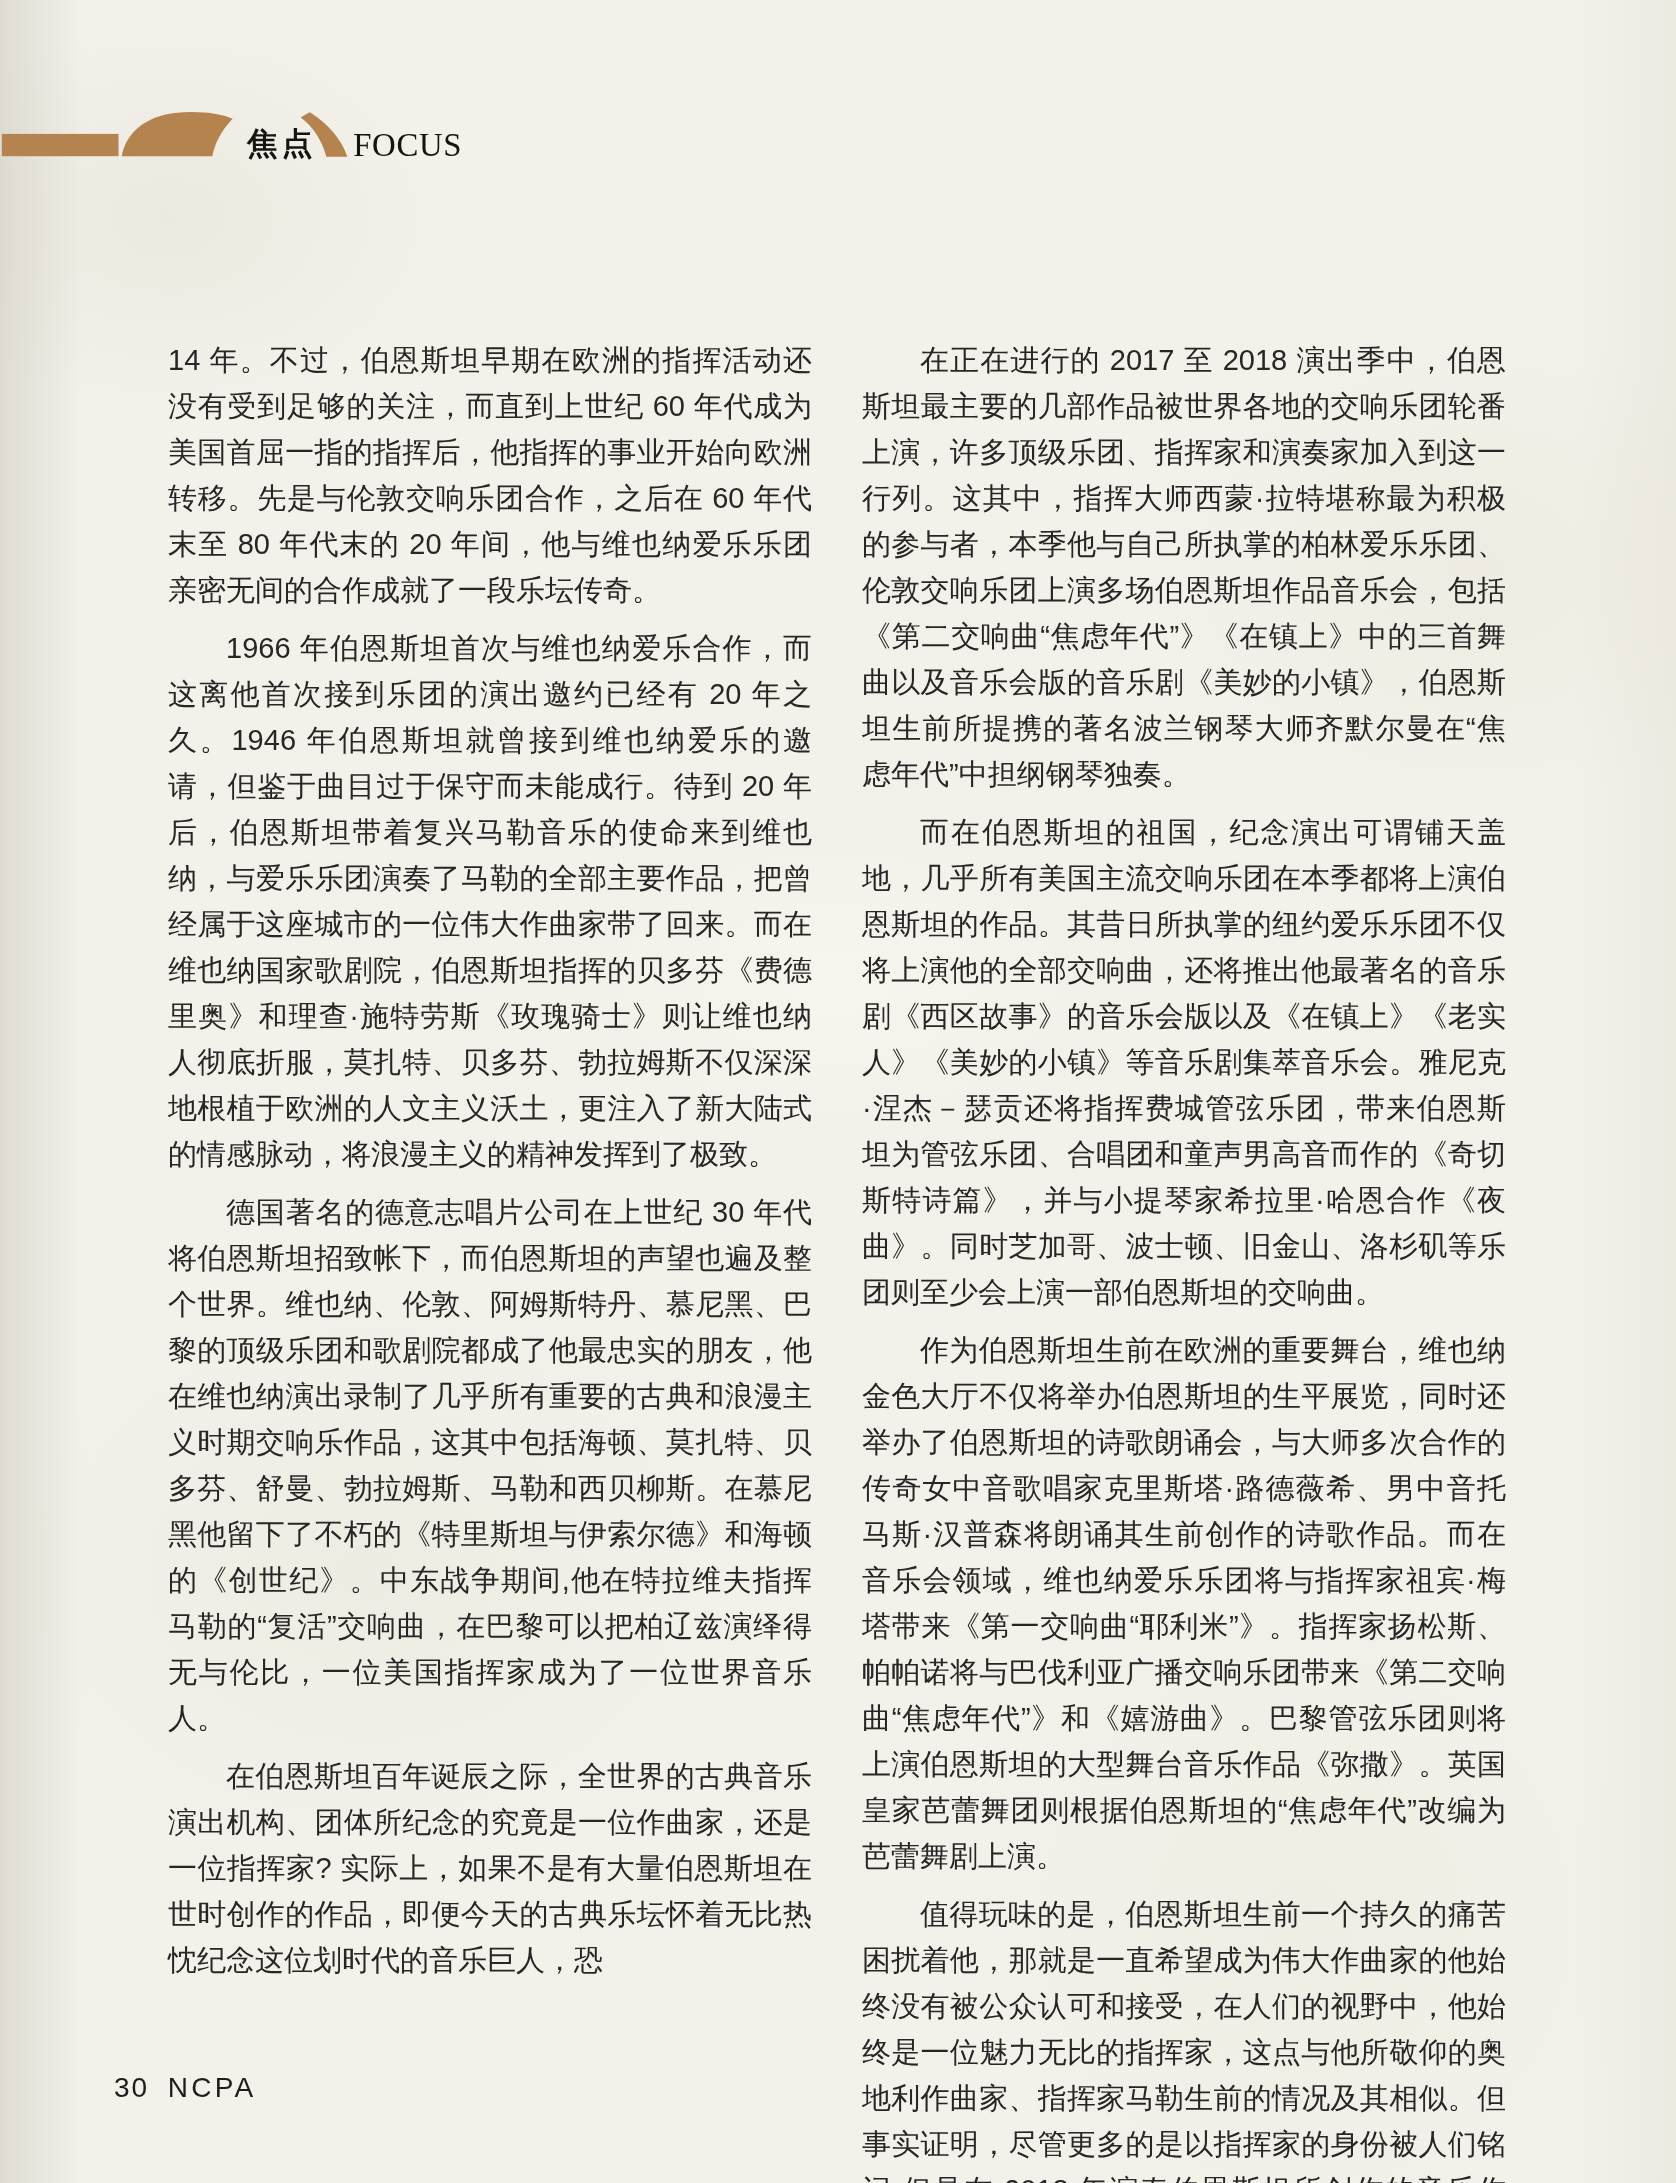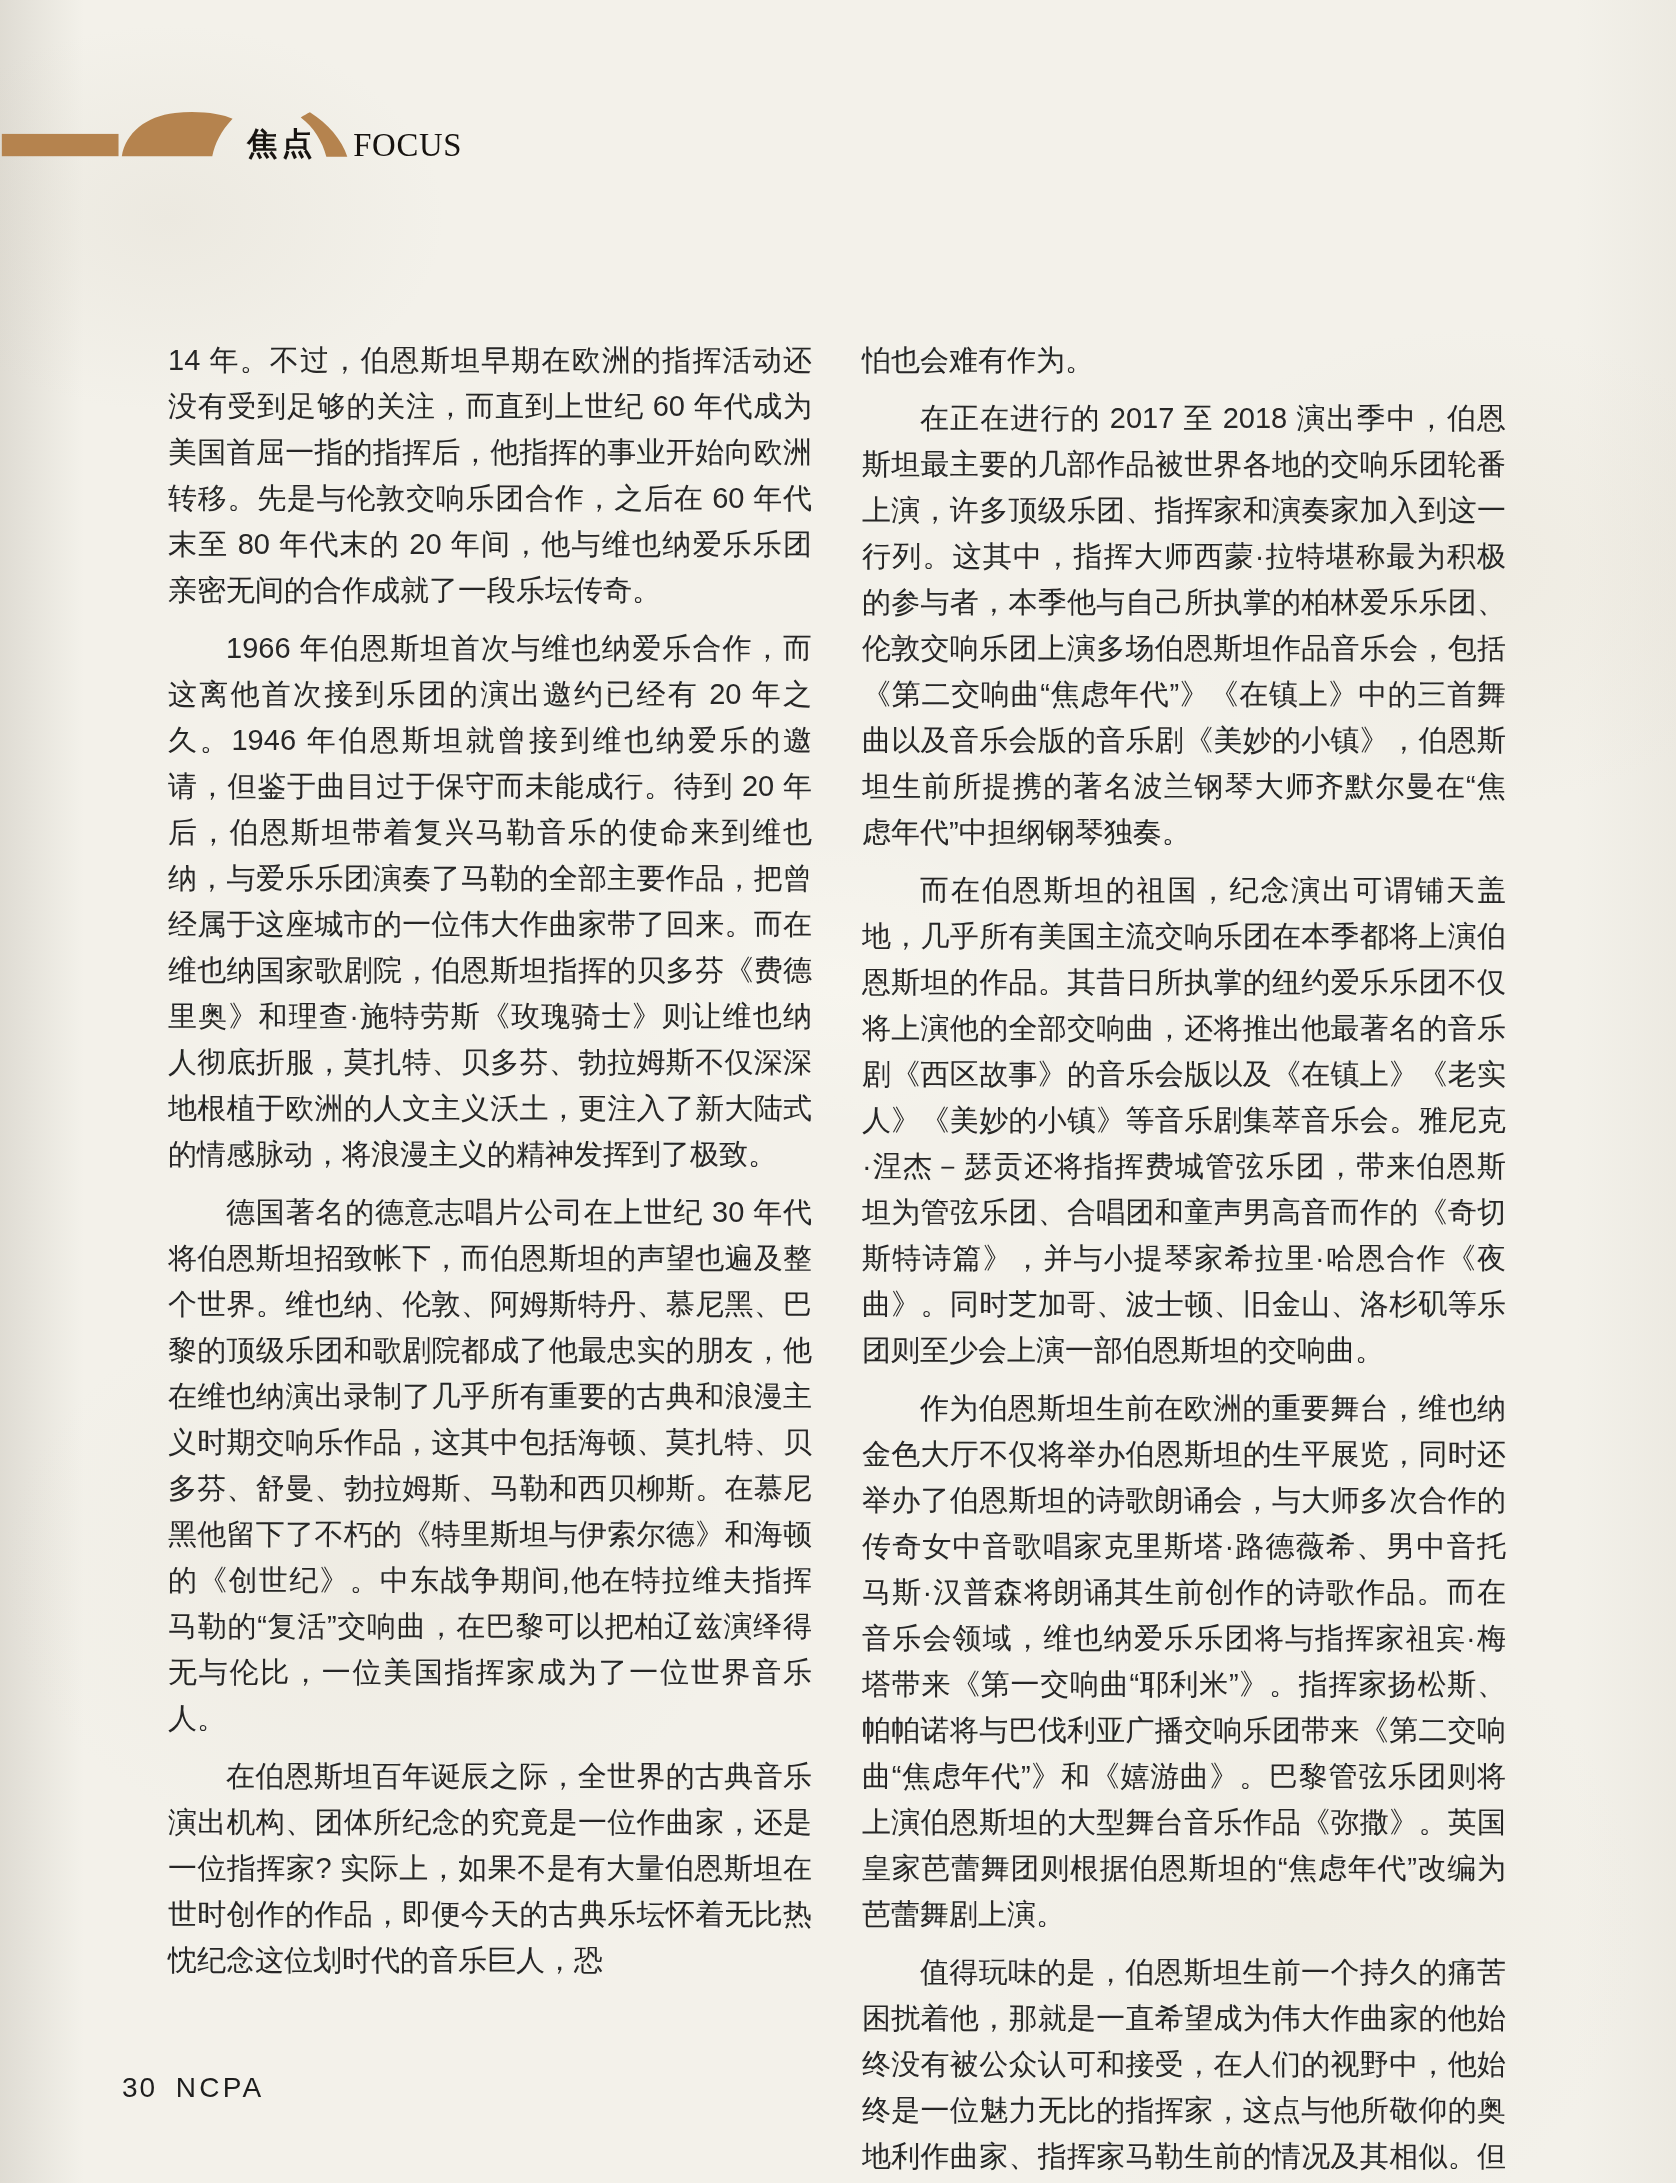--- a/index.html
+++ b/index.html
@@ -64,7 +64,6 @@
 </div>
 
 <div class="col col-right">
-  <p class="para no-indent"><span>怕也会难有作为。</span></p>
   <p class="para"><span>在正在进行的 2017 至 2018 演出季中，伯恩斯坦最主要的几部作品被世界各地的交响乐团轮番上演，许多顶级乐团、指挥家和演奏家加入到这一行列。这其中，指挥大师西蒙·拉特堪称最为积极的参与者，本季他与自己所执掌的柏林爱乐乐团、伦敦交响乐团上演多场伯恩斯坦作品音乐会，包括《第二交响曲“焦虑年代”》《在镇上》中的三首舞曲以及音乐会版的音乐剧《美妙的小镇》，伯恩斯坦生前所提携的著名波兰钢琴大师齐默尔曼在“焦虑年代”中担纲钢琴独奏。</span></p>
   <p class="para"><span>而在伯恩斯坦的祖国，纪念演出可谓铺天盖地，几乎所有美国主流交响乐团在本季都将上演伯恩斯坦的作品。其昔日所执掌的纽约爱乐乐团不仅将上演他的全部交响曲，还将推出他最著名的音乐剧《西区故事》的音乐会版以及《在镇上》《老实人》《美妙的小镇》等音乐剧集萃音乐会。雅尼克·涅杰－瑟贡还将指挥费城管弦乐团，带来伯恩斯坦为管弦乐团、合唱团和童声男高音而作的《奇切斯特诗篇》，并与小提琴家希拉里·哈恩合作《夜曲》。同时芝加哥、波士顿、旧金山、洛杉矶等乐团则至少会上演一部伯恩斯坦的交响曲。</span></p>
   <p class="para"><span>作为伯恩斯坦生前在欧洲的重要舞台，维也纳金色大厅不仅将举办伯恩斯坦的生平展览，同时还举办了伯恩斯坦的诗歌朗诵会，与大师多次合作的传奇女中音歌唱家克里斯塔·路德薇希、男中音托马斯·汉普森将朗诵其生前创作的诗歌作品。而在音乐会领域，维也纳爱乐乐团将与指挥家祖宾·梅塔带来《第一交响曲“耶利米”》。指挥家扬松斯、帕帕诺将与巴伐利亚广播交响乐团带来《第二交响曲“焦虑年代”》和《嬉游曲》。巴黎管弦乐团则将上演伯恩斯坦的大型舞台音乐作品《弥撒》。英国皇家芭蕾舞团则根据伯恩斯坦的“焦虑年代”改编为芭蕾舞剧上演。</span></p>

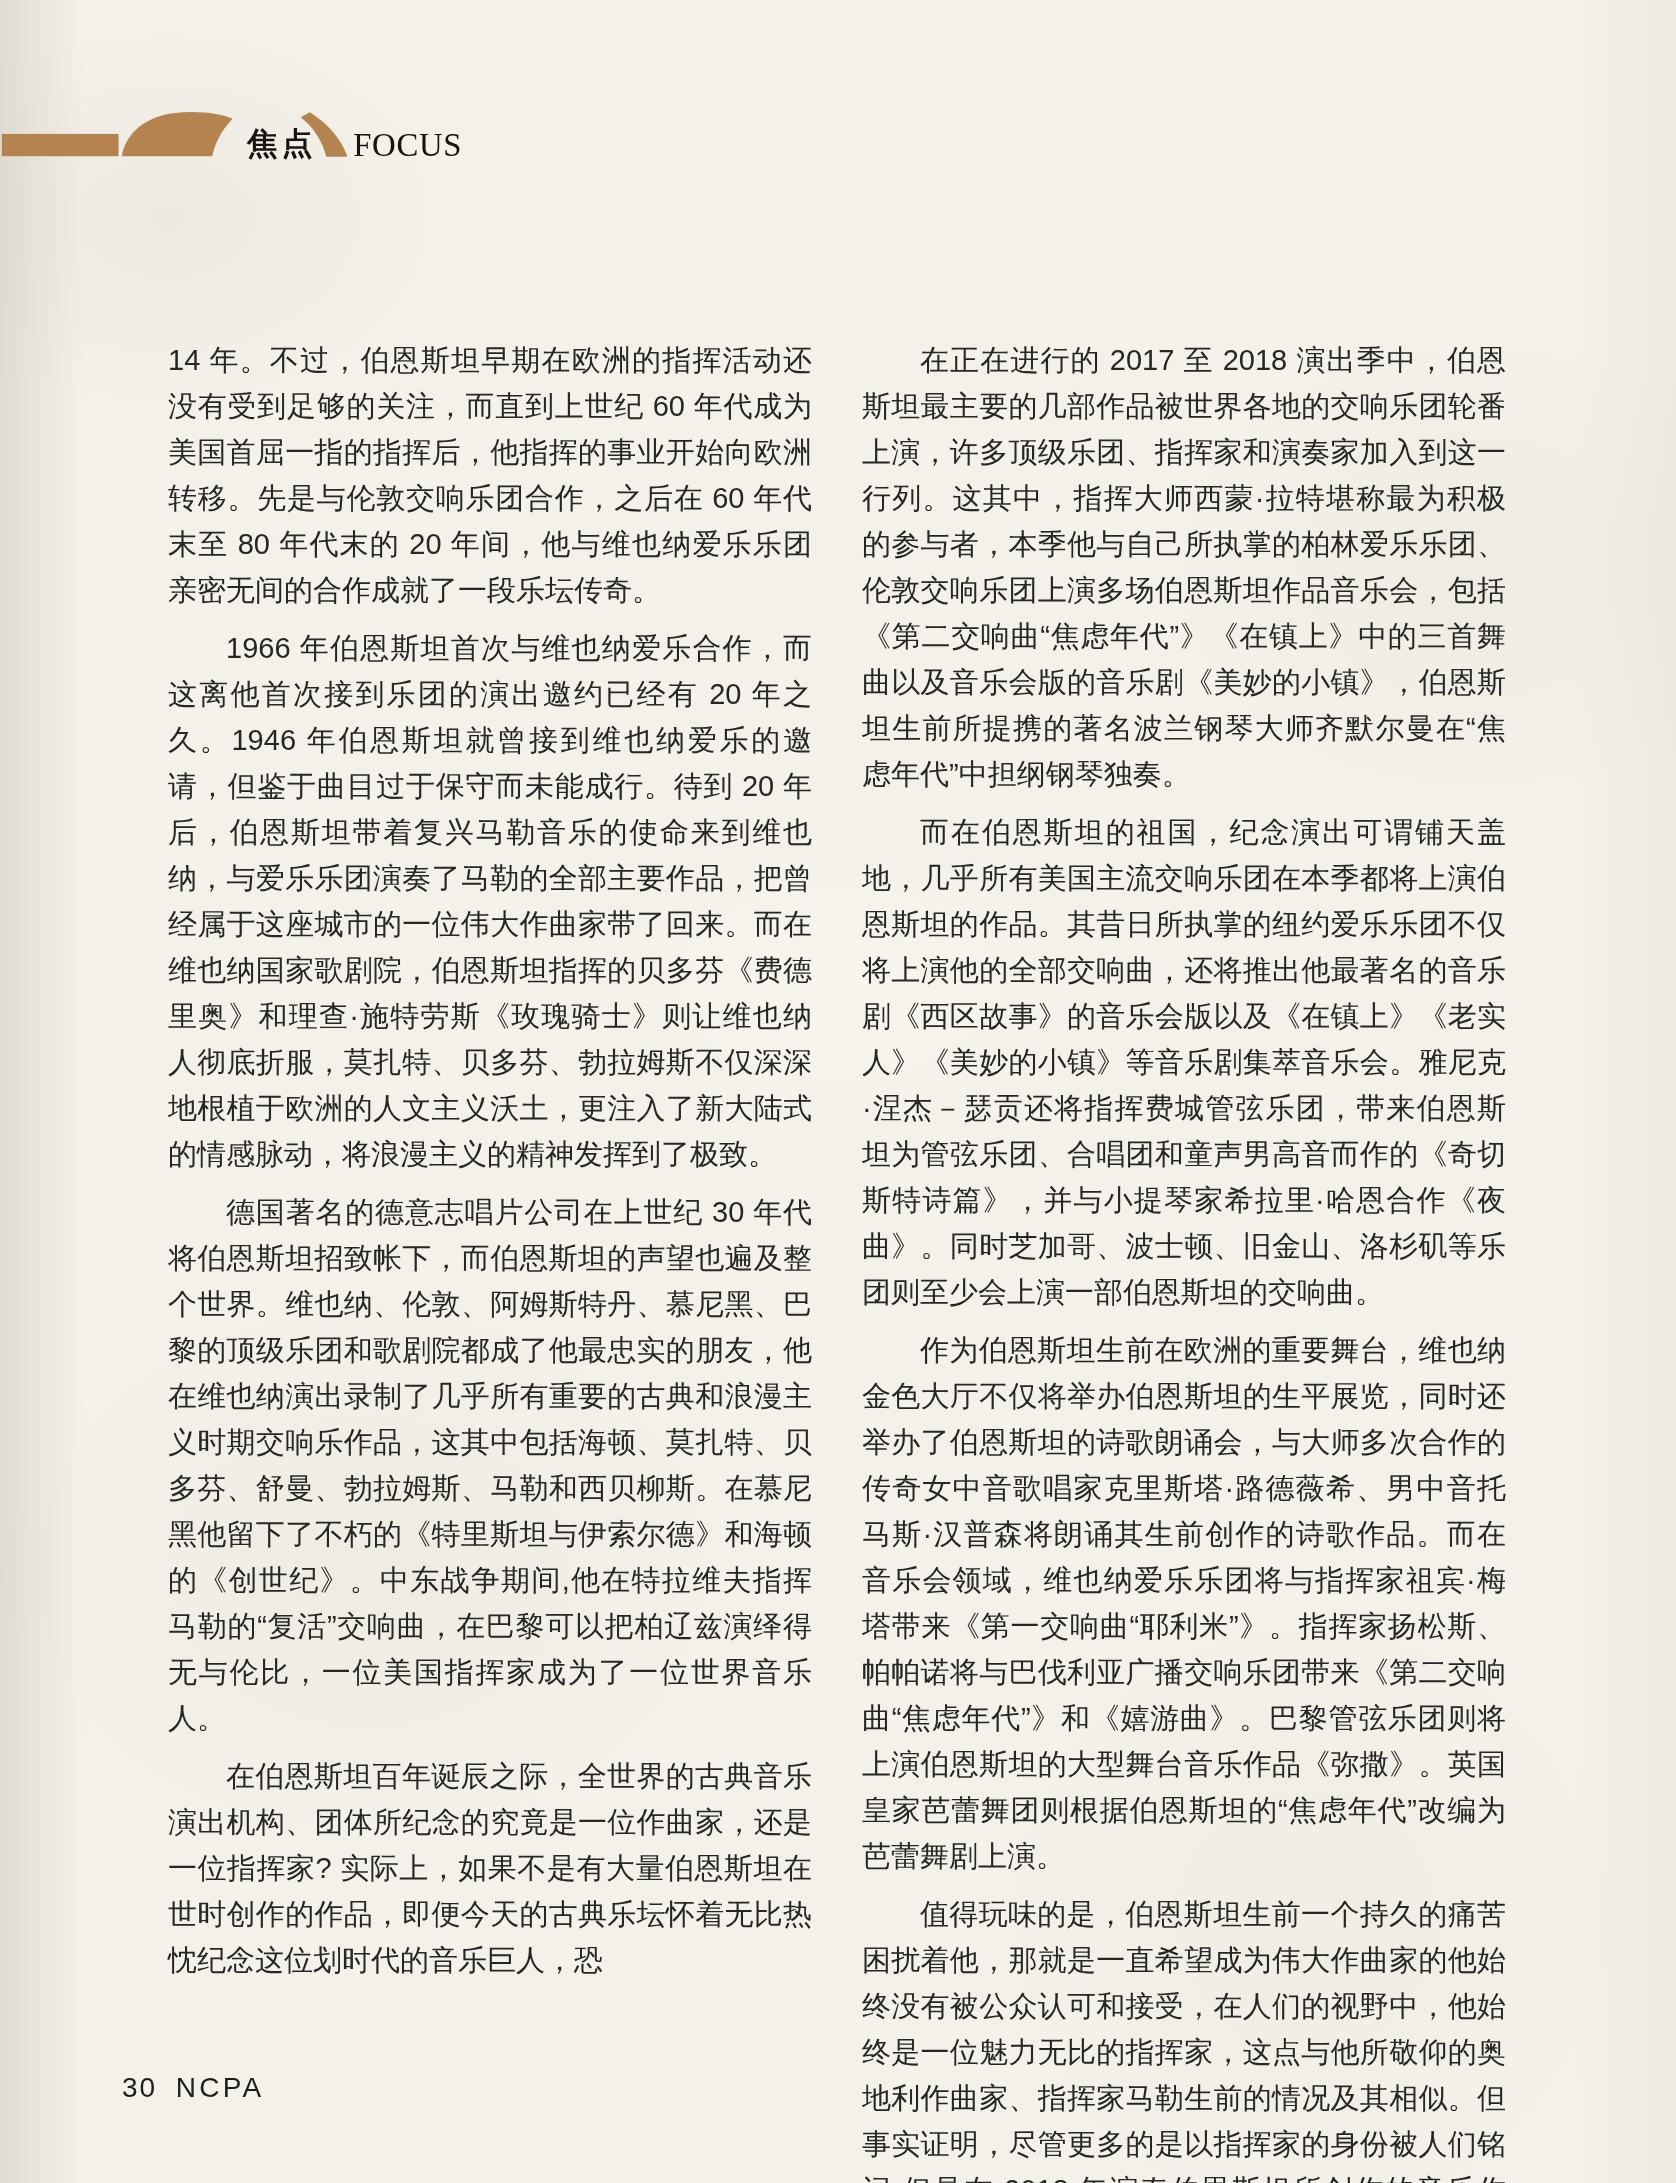--- a/index.html
+++ b/index.html
@@ -38,7 +38,7 @@
   .para{margin:12px;text-indent:2em;}
   .no-indent{text-indent:0;}
   .footer{
-    position:absolute;left:122px;top:2072px;
+    position:absolute;left:114px;top:2072px;
     font-size:28px;color:#1d1d1d;letter-spacing:2px;font-weight:400;
   }
   .footer .brand{margin-left:18.5px;letter-spacing:3.3px;}

